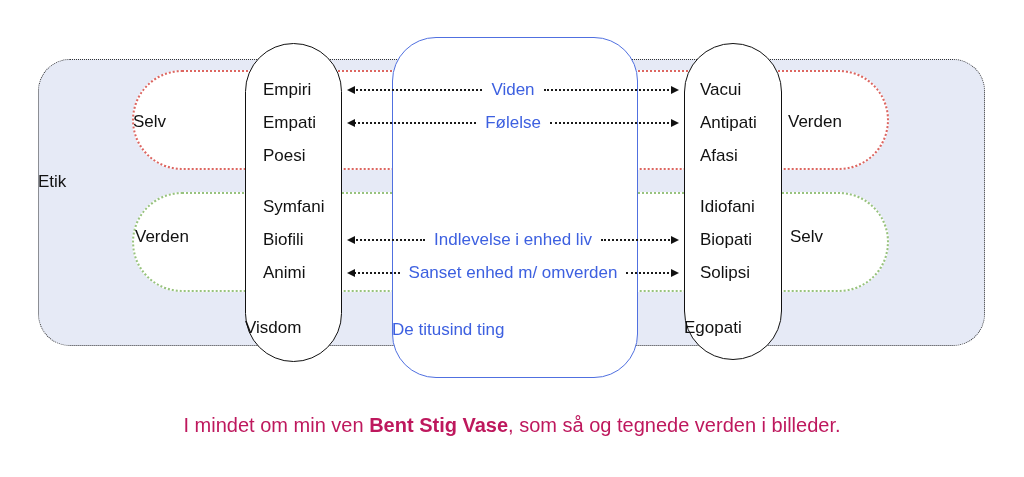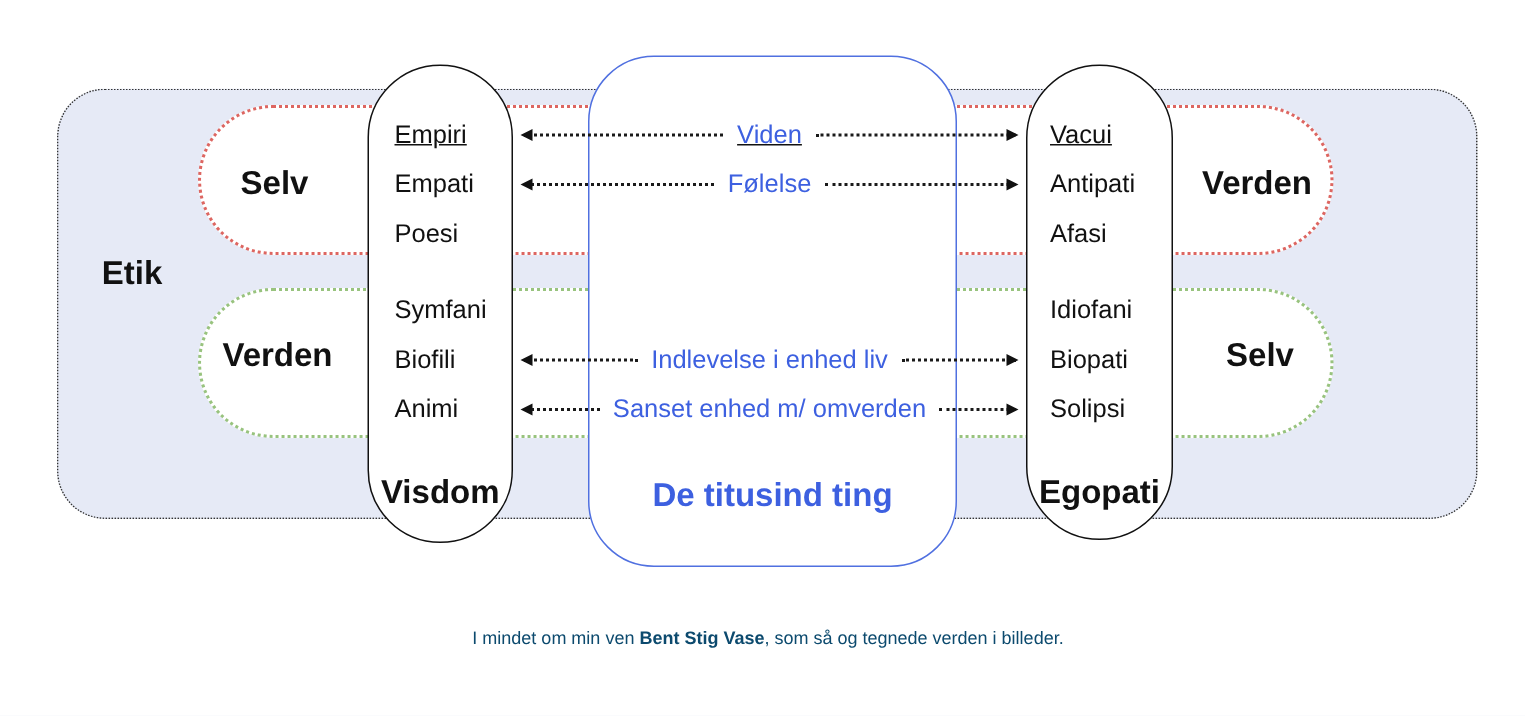--- a/index.html
+++ b/index.html
@@ -48,7 +48,7 @@
   }
 
   
-  .y1{top:90px;text-decoration:underline;} .y2{top:123px;} .y3{top:156px;}
+  .y1{top:90px;} .y2{top:123px;} .y3{top:156px;}
   .y4{top:207px;} .y5{top:240px;} .y6{top:273px;text-align:right;}
 
   .term{

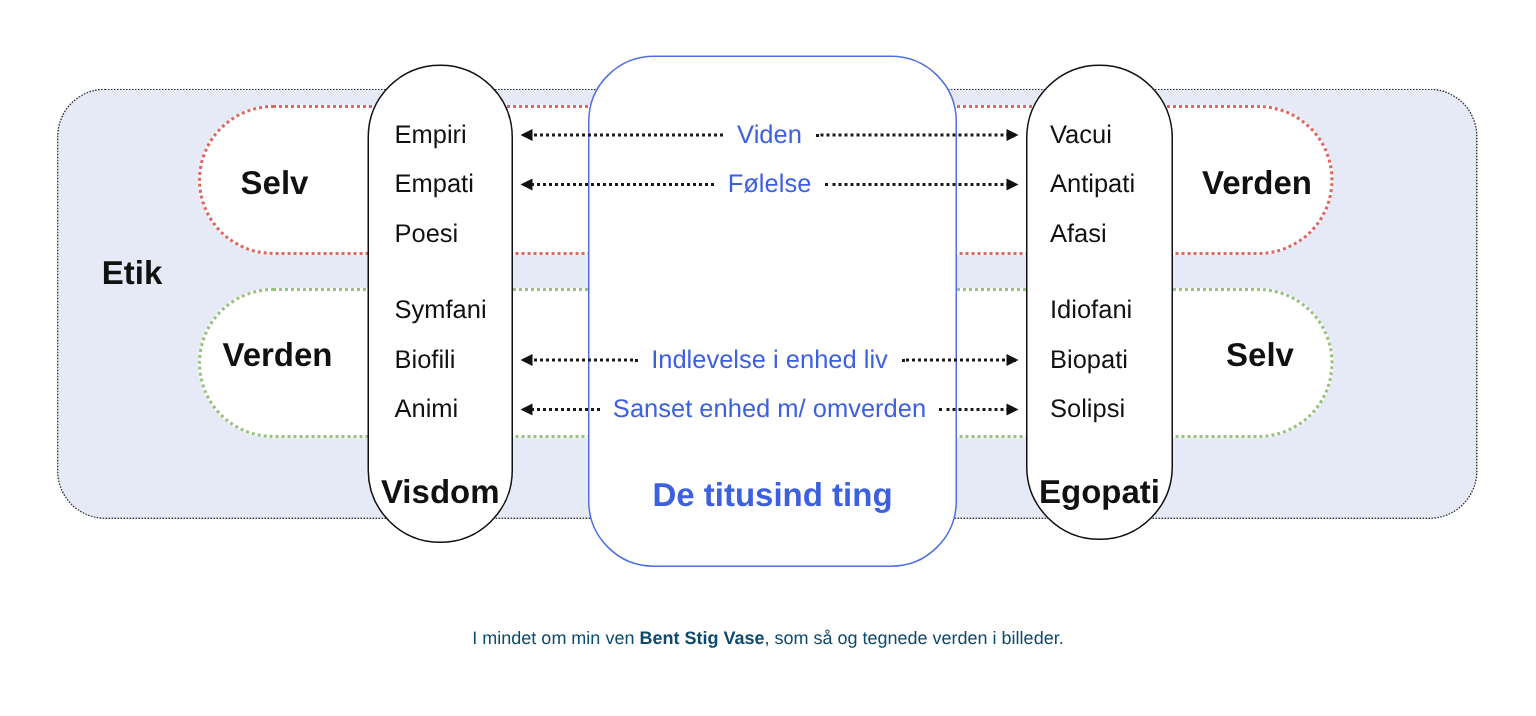--- a/index.html
+++ b/index.html
@@ -74,7 +74,7 @@
   
   .blabel{
     position:absolute;transform:translateY(-50%);
-    font-weight:700;font-size:22px;text-align:center;z-index:4;white-space:nowrap;
+    font-weight:400;font-size:17px;text-align:left;z-index:4;white-space:nowrap;
   }
   .etik{left:38px;width:100px;top:182px;}
   .anetik{left:883px;width:100px;top:182px;}

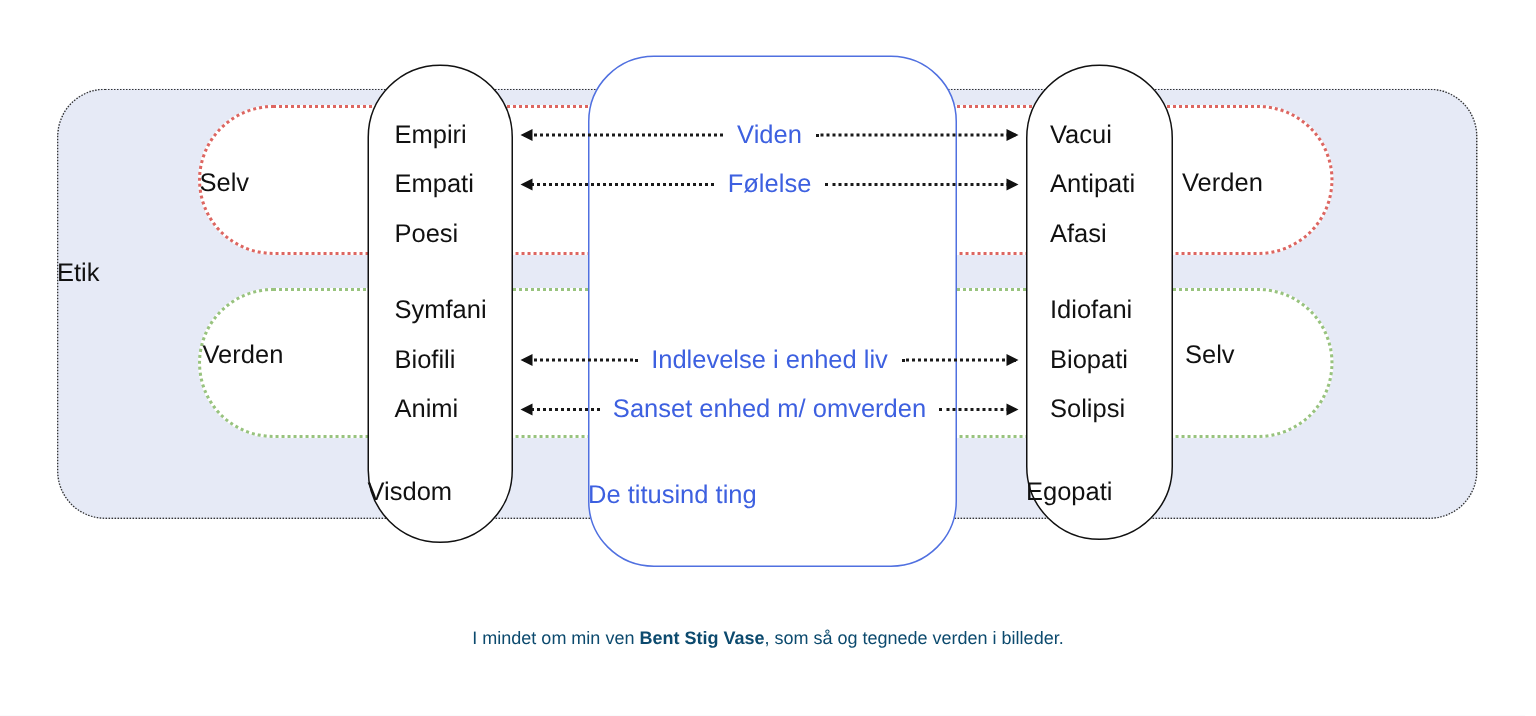--- a/index.html
+++ b/index.html
@@ -89,7 +89,7 @@
   
   .caption{
     position:absolute;left:0;top:425px;width:100%;transform:translateY(-50%);
-    text-align:center;font-size:12px;color:#0c4a6e;z-index:4;
+    text-align:center;font-size:20px;color:#be185d;z-index:4;
   }
   .caption b{font-weight:700;}
 </style>

